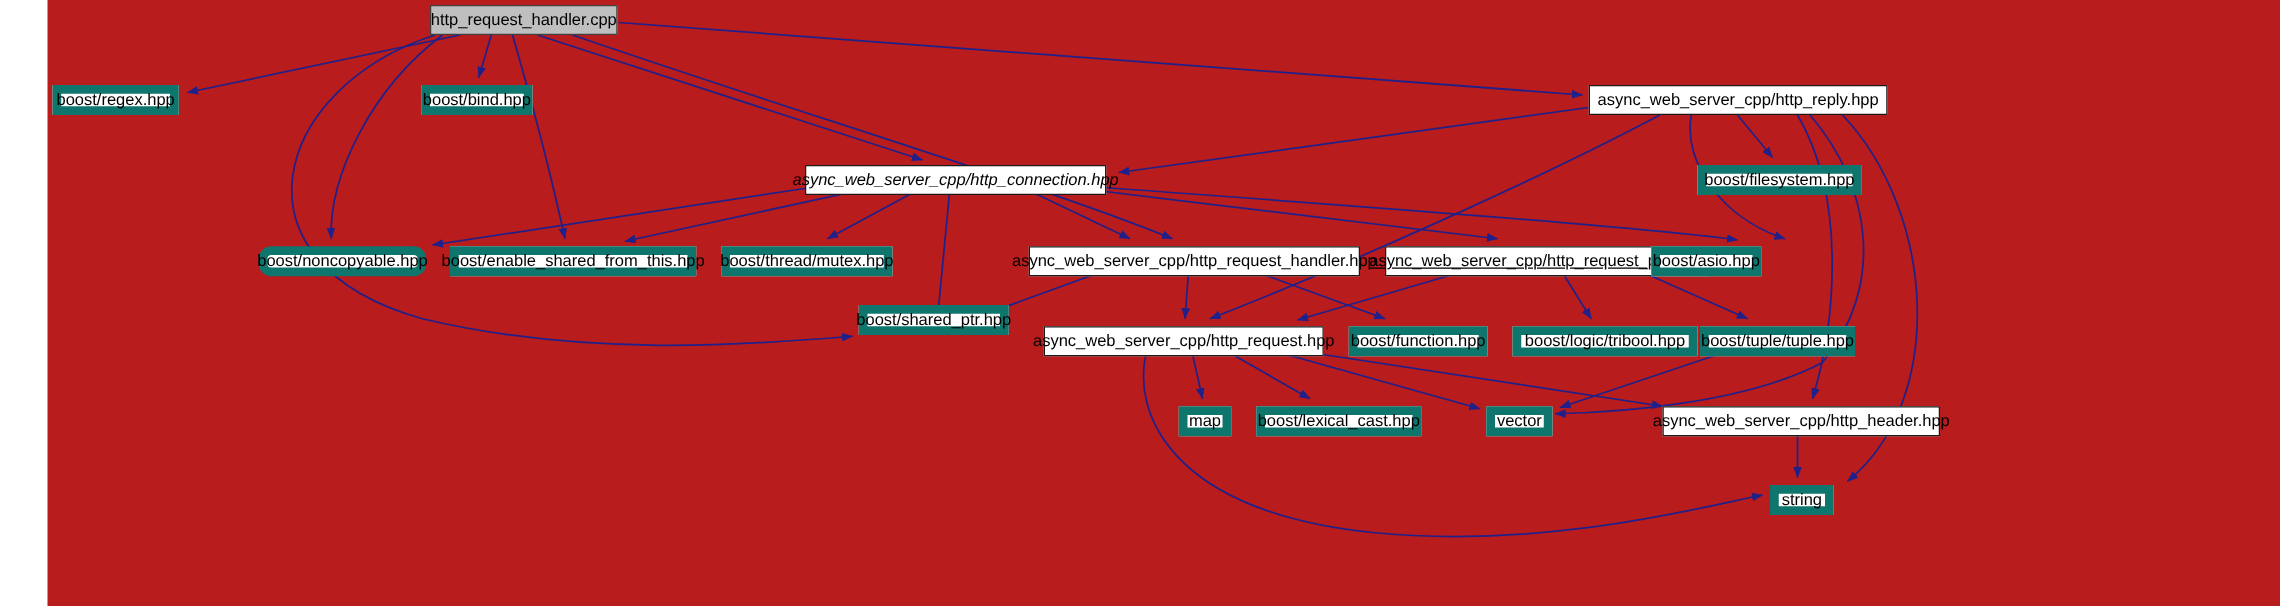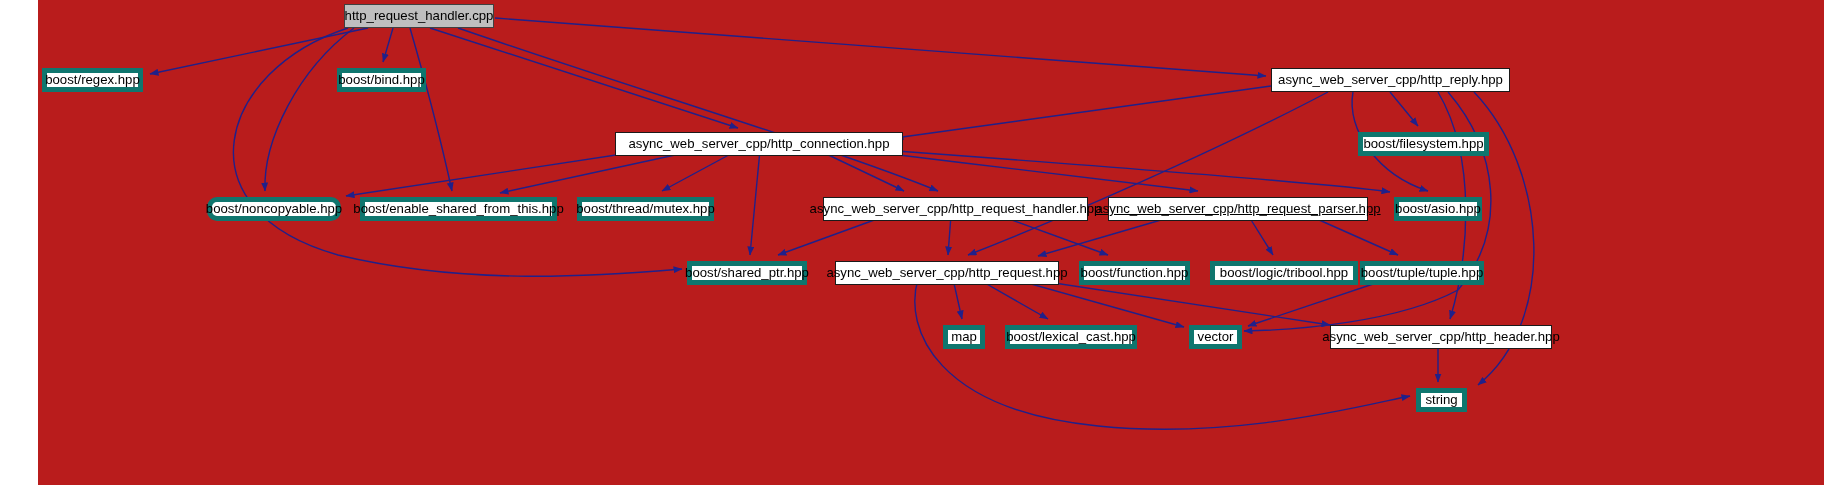--- a/index.html
+++ b/index.html
@@ -37,7 +37,7 @@
     line-height: 1;
     color: #000000;
     background: #ffffff;
-    border: 5px solid #0f766e;
+    border: 7px solid #0f766e;
     height: 24px;
     padding: 0 7px;
   }

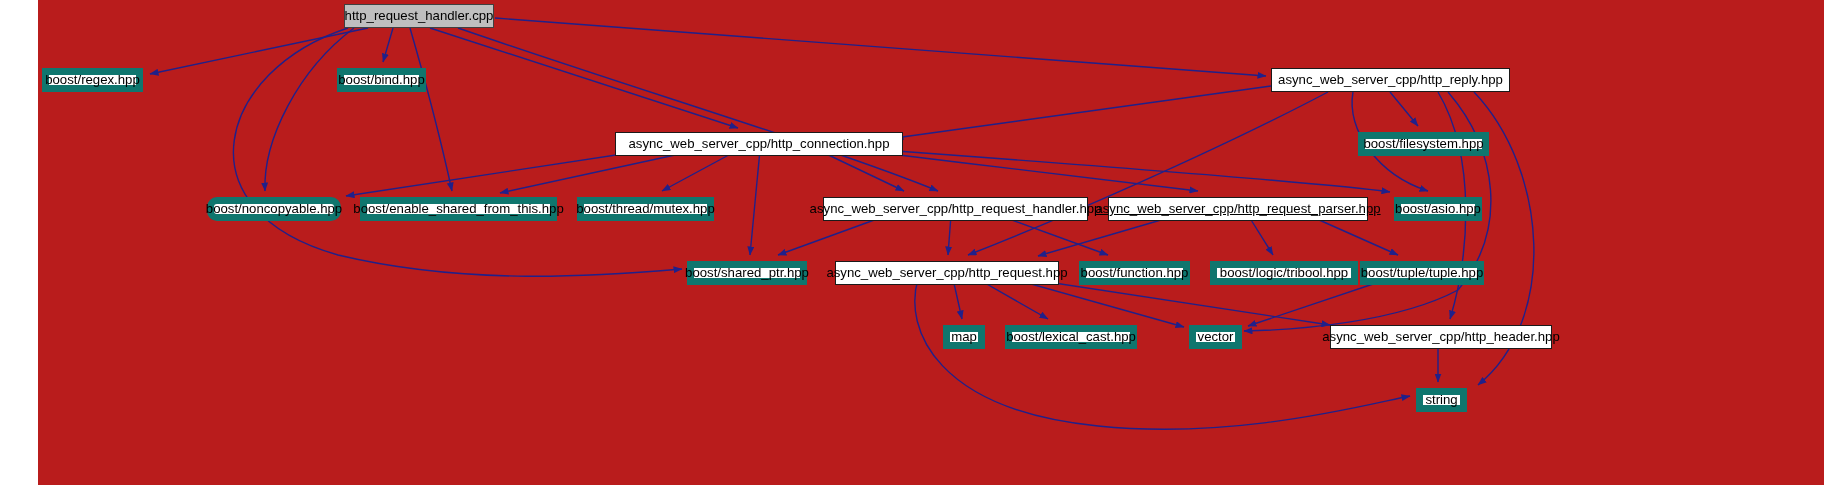--- a/index.html
+++ b/index.html
@@ -147,7 +147,7 @@
   <div class="node strong" style="left:1233px; top:68px; width:239px;">
     <span>async_web_server_cpp/http_reply.hpp</span>
   </div>
-  <div class="node strong" style="left:577px; top:132px; width:288px;">
+  <div class="node strong" style="left:606px; top:132px; width:241px;font-style:italic;">
     <span>async_web_server_cpp/http_connection.hpp</span>
   </div>
   <div class="node" style="left:1320px; top:132px; width:131px;">

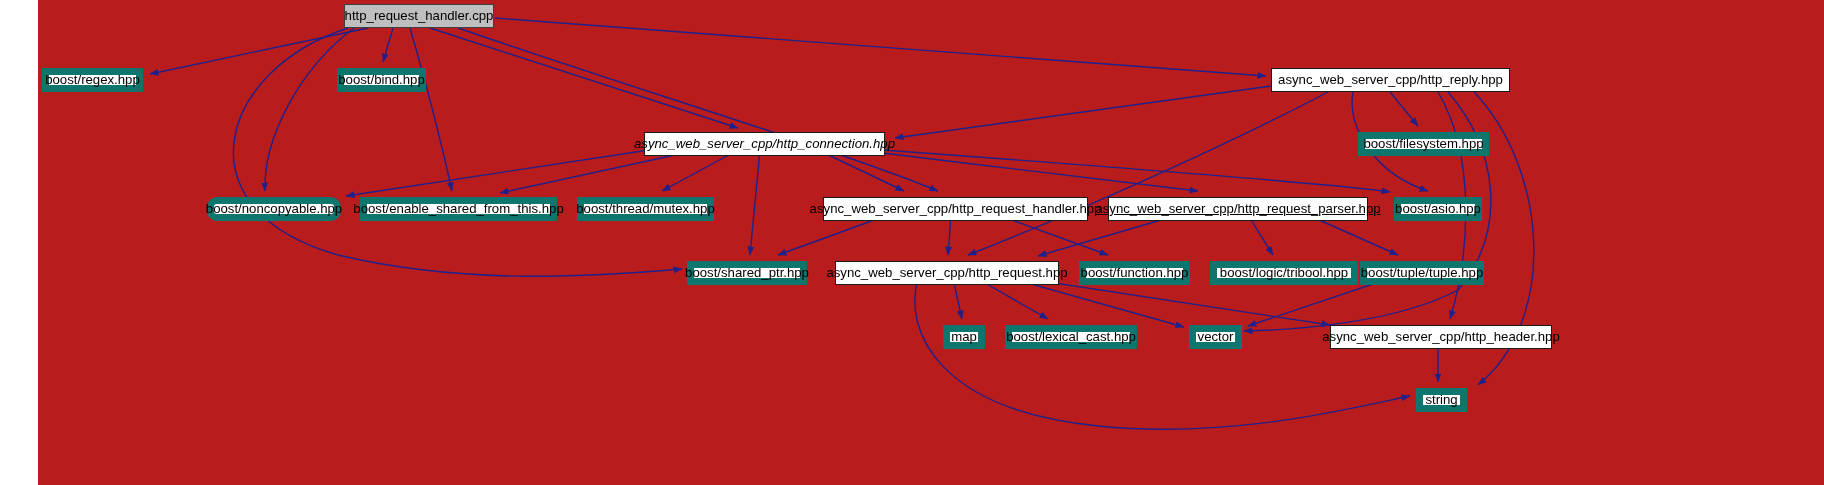--- a/index.html
+++ b/index.html
@@ -168,7 +168,7 @@
   <div class="node strong" style="left:1070px; top:197px; width:260px;text-decoration:underline;">
     <span>async_web_server_cpp/http_request_parser.hpp</span>
   </div>
-  <div class="node" style="left:1356px; top:197px; width:88px;">
+  <div class="node" style="left:1283px; top:197px; width:88px;">
     <span>boost/asio.hpp</span>
   </div>
   <div class="node" style="left:649px; top:261px; width:120px;">

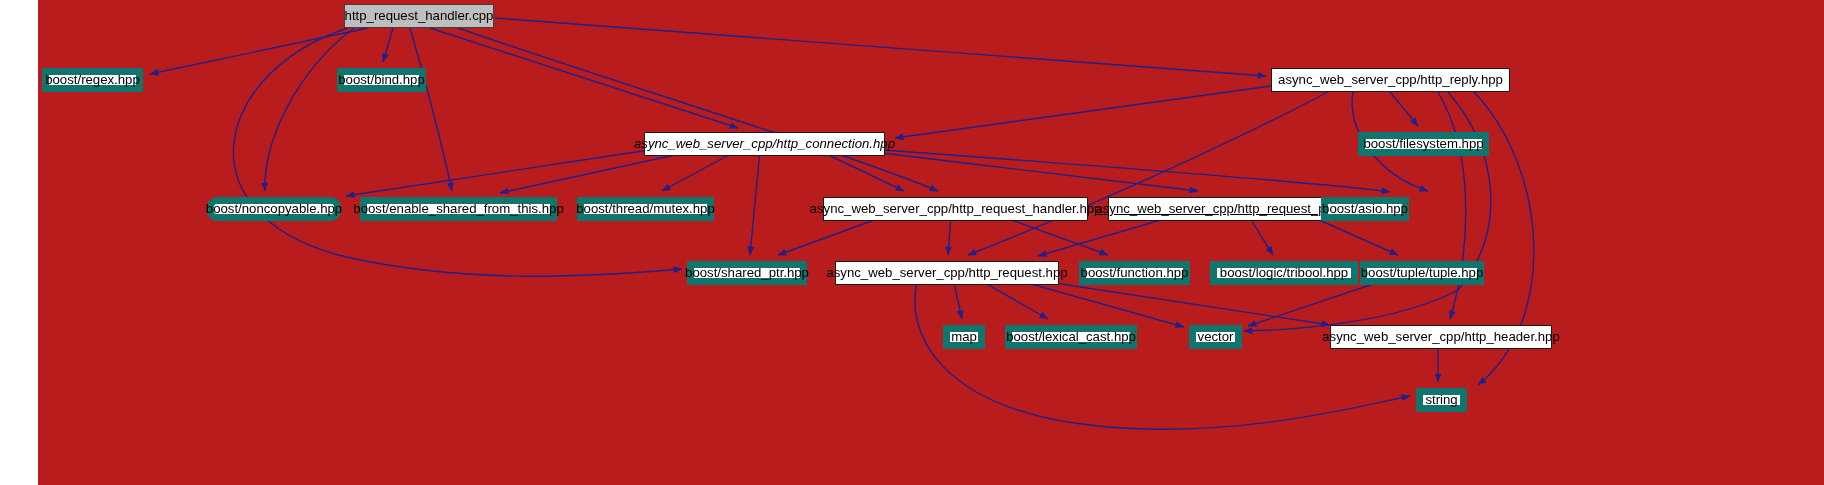--- a/index.html
+++ b/index.html
@@ -171,7 +171,7 @@
   <div class="node" style="left:1283px; top:197px; width:88px;">
     <span>boost/asio.hpp</span>
   </div>
-  <div class="node" style="left:649px; top:261px; width:120px;">
+  <div class="node" style="left:649px; top:244px; width:120px;">
     <span>boost/shared_ptr.hpp</span>
   </div>
   <div class="node strong" style="left:797px; top:261px; width:224px;">

